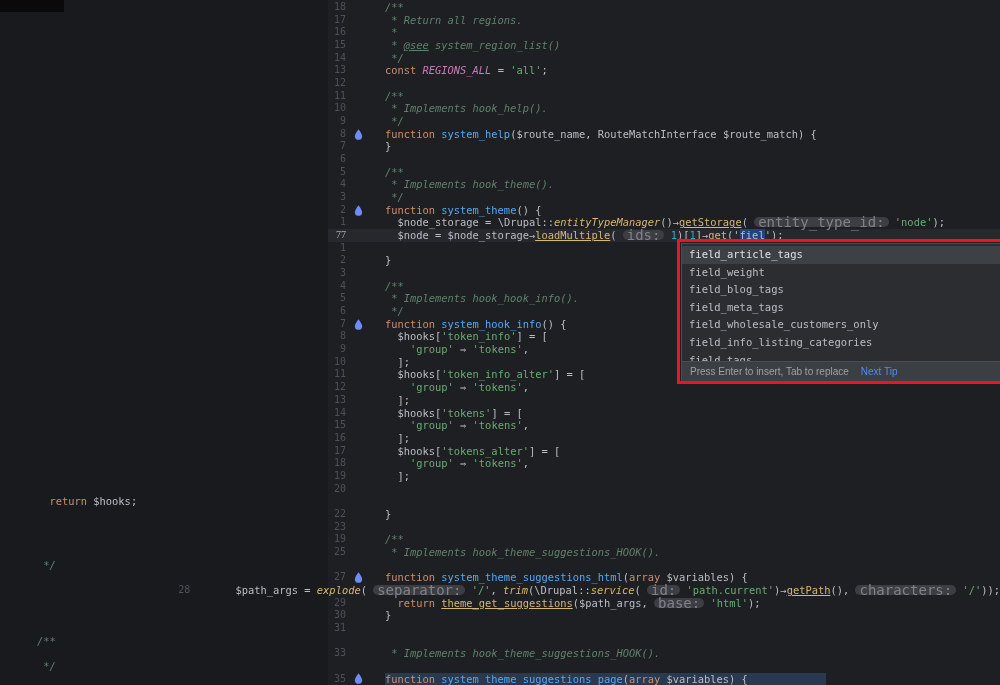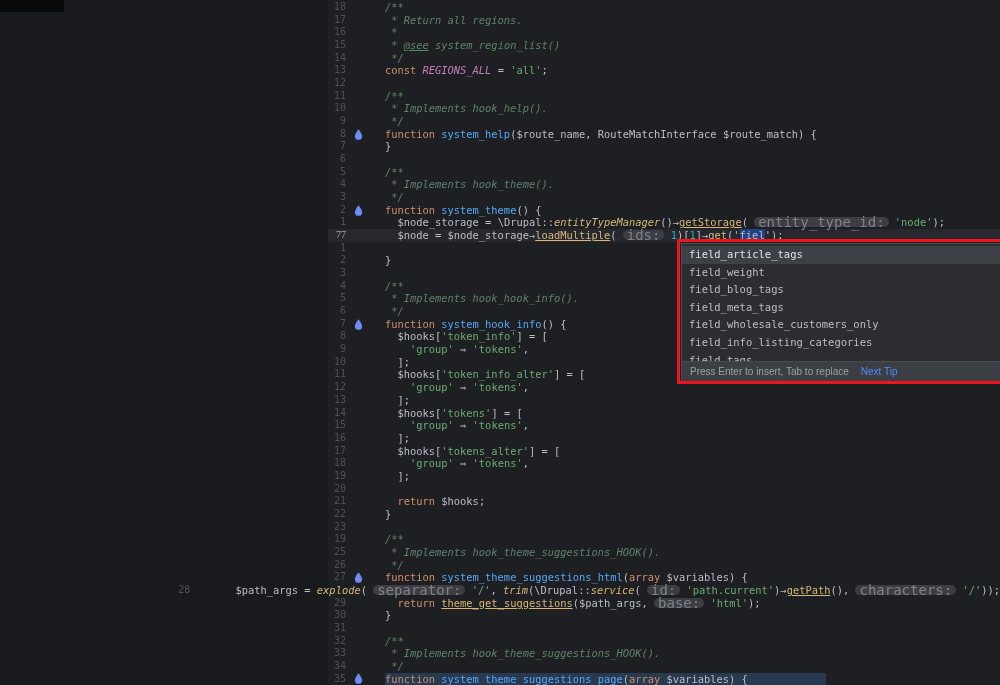--- a/index.html
+++ b/index.html
@@ -114,7 +114,7 @@
       <div class="row"><span class="gnum">18</span><span class="gicon"></span><span class="code"><span class="code-inner"><span class="tk-txt">    </span><span class="tk-str">'group'</span><span class="tk-txt"> ⇒ </span><span class="tk-str">'tokens'</span><span class="tk-txt">,</span></span></span></div>
       <div class="row"><span class="gnum">19</span><span class="gicon"></span><span class="code"><span class="code-inner"><span class="tk-txt">  ];</span></span></span></div>
       <div class="row"><span class="gnum">20</span><span class="gicon"></span><span class="code"><span class="code-inner"></span></span></div>
-      <div class="row"><span class="gnum">21</span><span class="gicon"></span><span class="code"><span class="code-inner"><span class="tk-txt">  </span><span class="tk-kw">return</span><span class="tk-txt"> </span><span class="tk-var">$hooks</span><span class="tk-txt">;</span></span></span></div>
+      <div class="row"><span class="gicon"></span><span class="code"><span class="code-inner"><span class="tk-txt">  </span><span class="tk-kw">return</span><span class="tk-txt"> </span><span class="tk-var">$hooks</span><span class="tk-txt">;</span></span></span></div>
       <div class="row"><span class="gnum">22</span><span class="gicon"></span><span class="code"><span class="code-inner"><span class="tk-txt">}</span></span></span></div>
       <div class="row"><span class="gnum">23</span><span class="gicon"></span><span class="code"><span class="code-inner"></span></span></div>
       <div class="row"><span class="gnum">19</span><span class="gicon"></span><span class="code"><span class="code-inner"><span class="tk-cmt">/**</span></span></span></div>

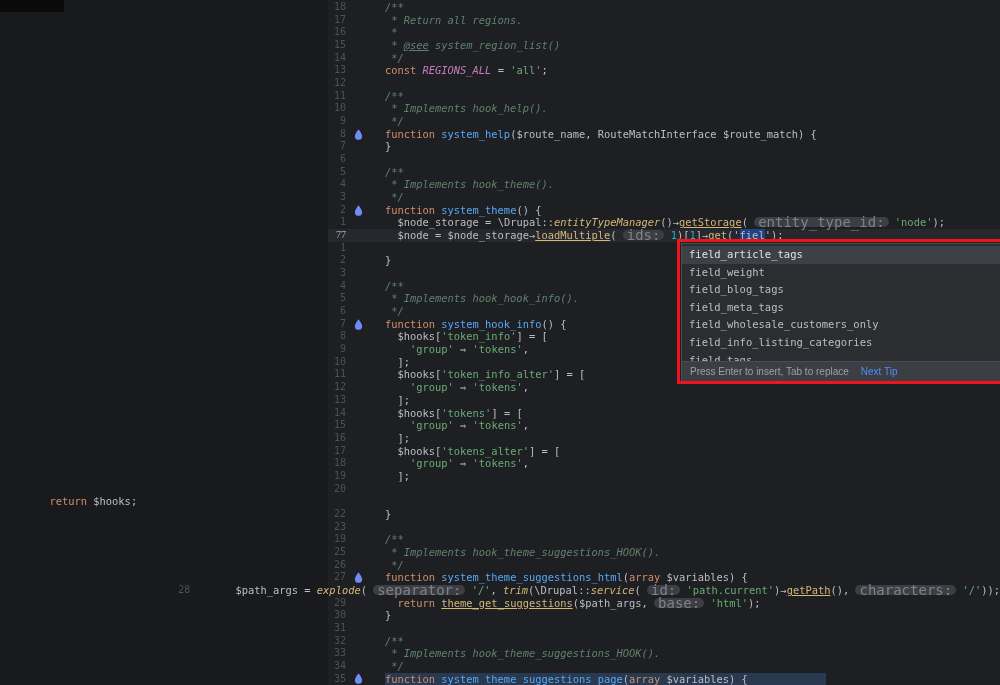--- a/index.html
+++ b/index.html
@@ -119,7 +119,7 @@
       <div class="row"><span class="gnum">23</span><span class="gicon"></span><span class="code"><span class="code-inner"></span></span></div>
       <div class="row"><span class="gnum">19</span><span class="gicon"></span><span class="code"><span class="code-inner"><span class="tk-cmt">/**</span></span></span></div>
       <div class="row"><span class="gnum">25</span><span class="gicon"></span><span class="code"><span class="code-inner"><span class="tk-cmt"> * Implements hook_theme_suggestions_HOOK().</span></span></span></div>
-      <div class="row"><span class="gnum">26</span><span class="gicon"></span><span class="code"><span class="code-inner"><span class="tk-cmt"> */</span></span></span></div>
+      <div class="row"><span class="gicon"></span><span class="code"><span class="code-inner"><span class="tk-cmt"> */</span></span></span></div>
       <div class="row"><span class="gnum">27</span><span class="gicon"><svg width="9" height="11" viewBox="0 0 12 14">
             <path d="M6 0C6 0 1.2 6.2 1.2 9.2a4.8 4.8 0 0 0 9.6 0C10.8 6.2 6 0 6 0Z" fill="currentColor"></path>
           </svg></span><span class="code"><span class="code-inner"><span class="tk-kw">function</span><span class="tk-txt"> </span><span class="tk-fn">system_theme_suggestions_html</span><span class="tk-txt">(</span><span class="tk-kw">array</span><span class="tk-txt"> </span><span class="tk-var">$variables</span><span class="tk-txt">) {</span></span></span></div>

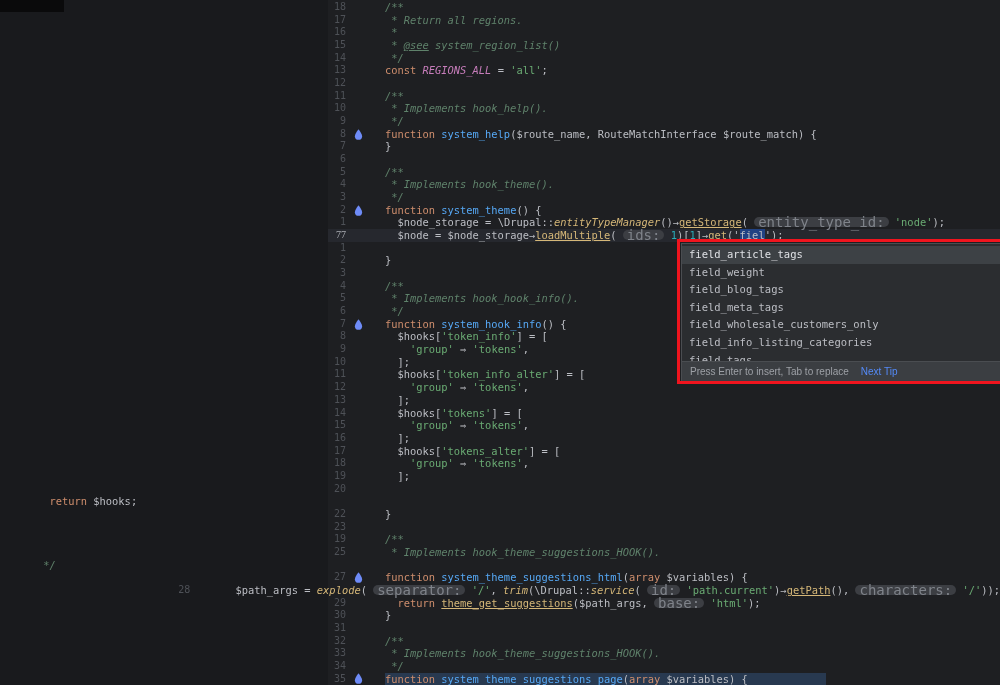--- a/index.html
+++ b/index.html
@@ -127,7 +127,7 @@
       <div class="row"><span class="gnum">29</span><span class="gicon"></span><span class="code"><span class="code-inner"><span class="tk-txt">  </span><span class="tk-kw">return</span><span class="tk-txt"> </span><span class="tk-mth">theme_get_suggestions</span><span class="tk-txt">(</span><span class="tk-var">$path_args</span><span class="tk-txt">, </span><span class="tk-pill">base:</span><span class="tk-txt"> </span><span class="tk-str">'html'</span><span class="tk-txt">);</span></span></span></div>
       <div class="row"><span class="gnum">30</span><span class="gicon"></span><span class="code"><span class="code-inner"><span class="tk-txt">}</span></span></span></div>
       <div class="row"><span class="gnum">31</span><span class="gicon"></span><span class="code"><span class="code-inner"></span></span></div>
-      <div class="row"><span class="gnum">32</span><span class="gicon"></span><span class="code"><span class="code-inner"><span class="tk-cmt">/**</span></span></span></div>
+      <div class="row"><span class="gicon"></span><span class="code"><span class="code-inner"><span class="tk-cmt">/**</span></span></span></div>
       <div class="row"><span class="gnum">33</span><span class="gicon"></span><span class="code"><span class="code-inner"><span class="tk-cmt"> * Implements hook_theme_suggestions_HOOK().</span></span></span></div>
       <div class="row"><span class="gnum">34</span><span class="gicon"></span><span class="code"><span class="code-inner"><span class="tk-cmt"> */</span></span></span></div>
       <div class="row sel"><span class="gnum">35</span><span class="gicon"><svg width="9" height="11" viewBox="0 0 12 14">

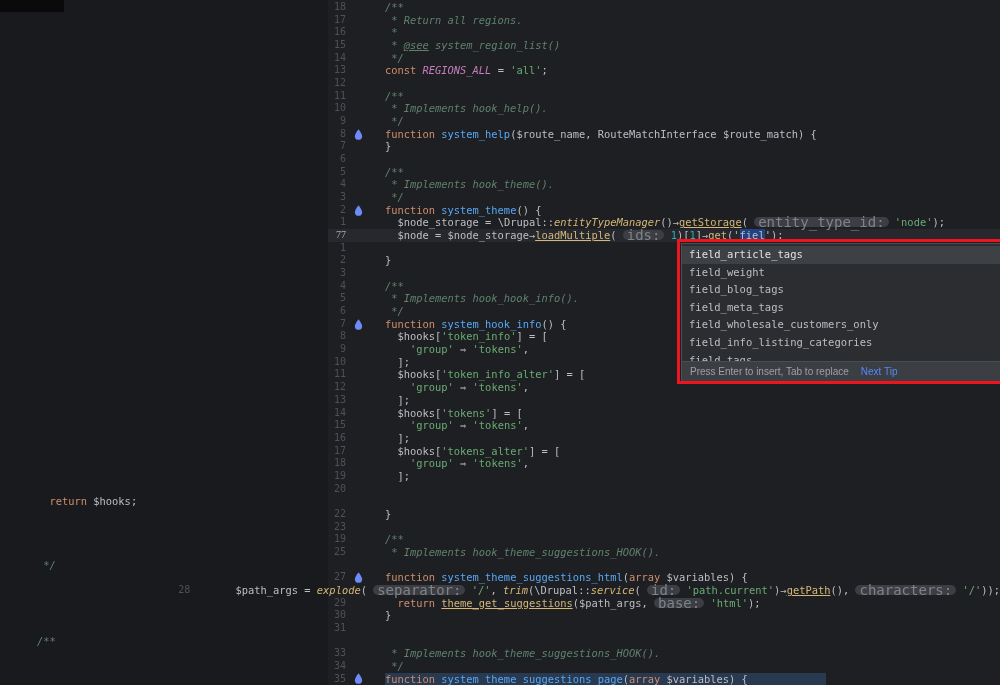--- a/index.html
+++ b/index.html
@@ -129,7 +129,7 @@
       <div class="row"><span class="gnum">31</span><span class="gicon"></span><span class="code"><span class="code-inner"></span></span></div>
       <div class="row"><span class="gicon"></span><span class="code"><span class="code-inner"><span class="tk-cmt">/**</span></span></span></div>
       <div class="row"><span class="gnum">33</span><span class="gicon"></span><span class="code"><span class="code-inner"><span class="tk-cmt"> * Implements hook_theme_suggestions_HOOK().</span></span></span></div>
-      <div class="row"><span class="gnum">34</span><span class="gicon"></span><span class="code"><span class="code-inner"><span class="tk-cmt"> */</span></span></span></div>
+      <div class="row"><span class="gicon"></span><span class="code"><span class="code-inner"><span class="tk-cmt"> */</span></span></span></div>
       <div class="row sel"><span class="gnum">35</span><span class="gicon"><svg width="9" height="11" viewBox="0 0 12 14">
             <path d="M6 0C6 0 1.2 6.2 1.2 9.2a4.8 4.8 0 0 0 9.6 0C10.8 6.2 6 0 6 0Z" fill="currentColor"></path>
           </svg></span><span class="code"><span class="code-inner"><span class="tk-kw">function</span><span class="tk-txt"> </span><span class="tk-fn">system_theme_suggestions_page</span><span class="tk-txt">(</span><span class="tk-kw">array</span><span class="tk-txt"> </span><span class="tk-var">$variables</span><span class="tk-txt">) {</span></span></span></div>

